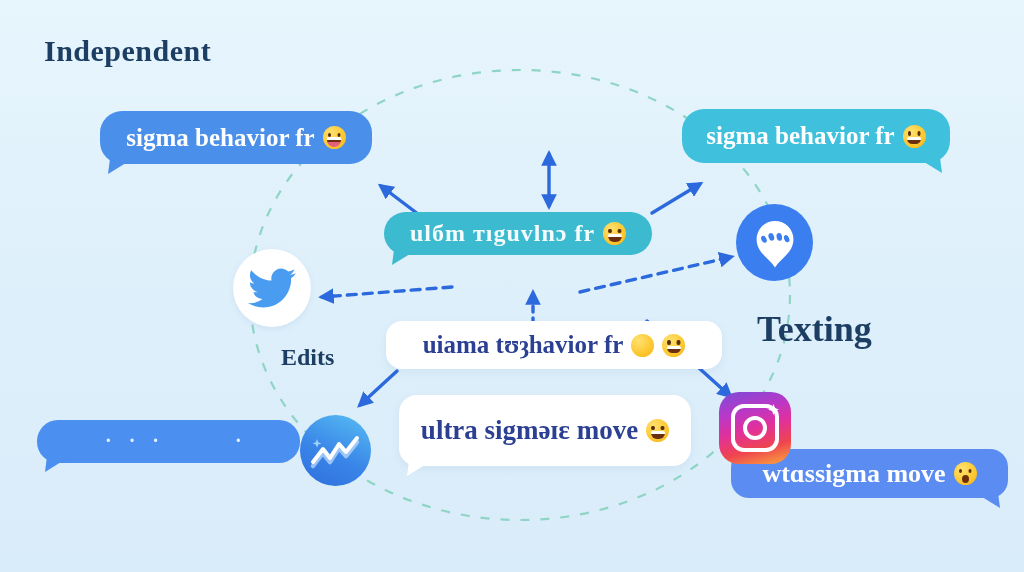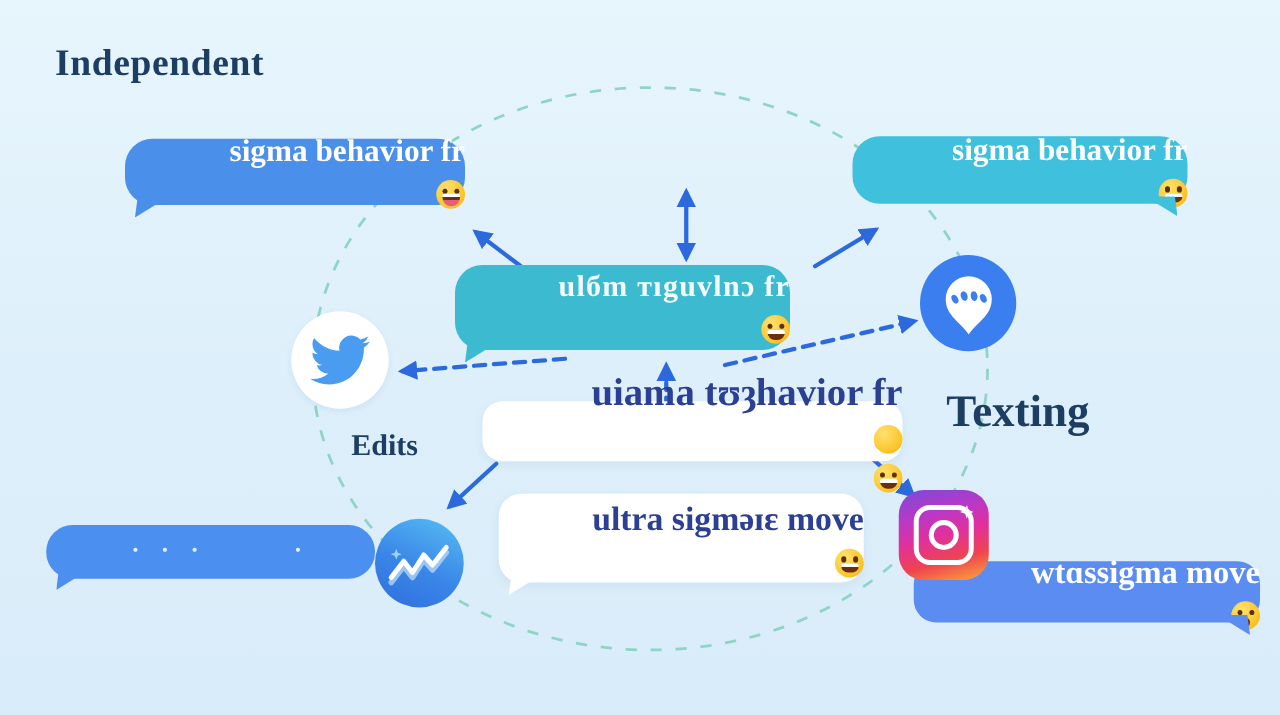--- a/index.html
+++ b/index.html
@@ -23,8 +23,8 @@
   }
 
   .bubble{
-    position:absolute;display:flex;align-items:flex-end;justify-content:center;gap:8px;
-    border-radius:22px;font-weight:800;white-space:nowrap;flex-direction:column;
+    position:absolute;display:flex;align-items:center;justify-content:center;gap:8px;
+    border-radius:22px;font-weight:800;white-space:nowrap;
   }
   .bubble::after{content:"";position:absolute;background:inherit;width:26px;height:16px;bottom:-10px;}
   .tail-left::after{left:8px;clip-path:polygon(0% 100%,8% 0%,100% 0%);}

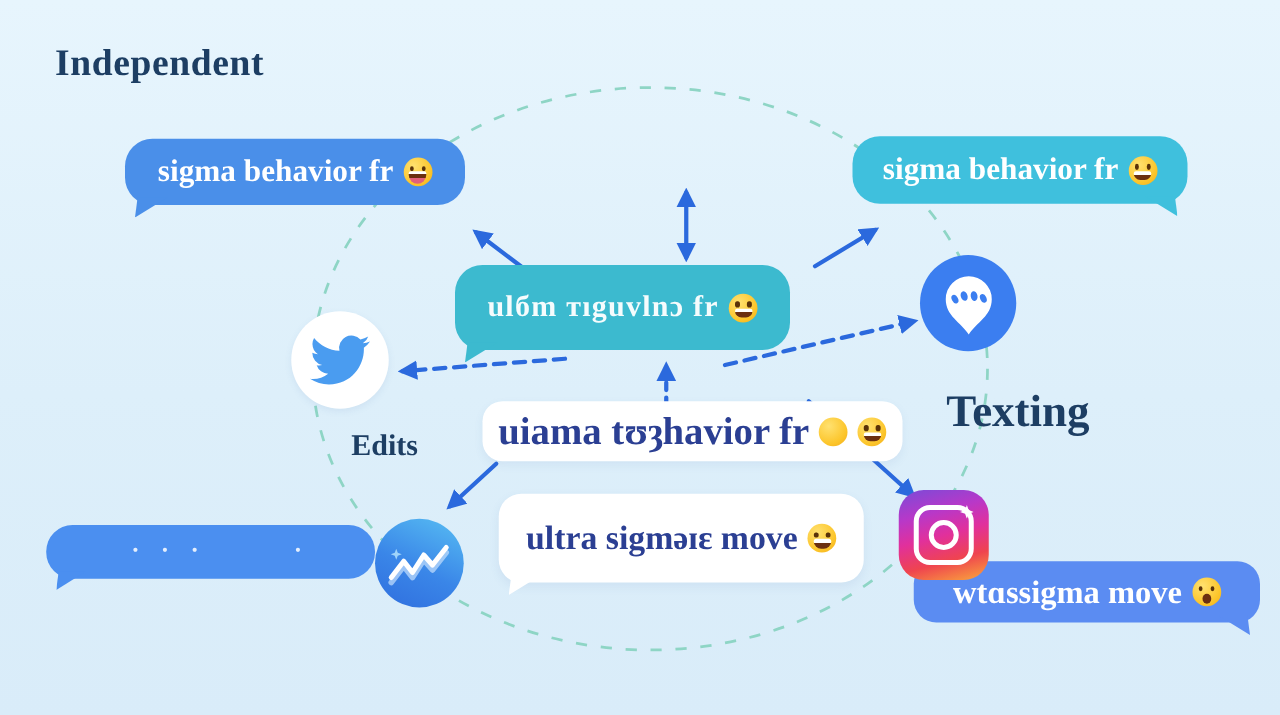--- a/index.html
+++ b/index.html
@@ -33,7 +33,7 @@
 
   .b-top-left{left:100px;top:111px;width:272px;height:53px;background:#4a8fe9;color:#fff;font-size:25px;}
   .b-top-right{left:682px;top:109px;width:268px;height:54px;background:#3fc0dd;color:#fff;font-size:25px;}
-  .b-center{left:364px;top:212px;width:268px;height:68px;background:#3cbacf;color:rgba(255,255,255,.95);font-size:24px;letter-spacing:1px;}
+  .b-center{left:384px;top:212px;width:268px;height:43px;background:#3cbacf;color:rgba(255,255,255,.95);font-size:24px;letter-spacing:1px;}
   .b-white{background:#ffffff;color:#2b3f93;box-shadow:0 3px 8px rgba(60,100,160,.08);}
   .b-white-1{left:386px;top:321px;width:336px;height:48px;font-size:31px;border-radius:16px;}
   .b-white-2{left:399px;top:395px;width:292px;height:71px;font-size:27px;border-radius:18px;}

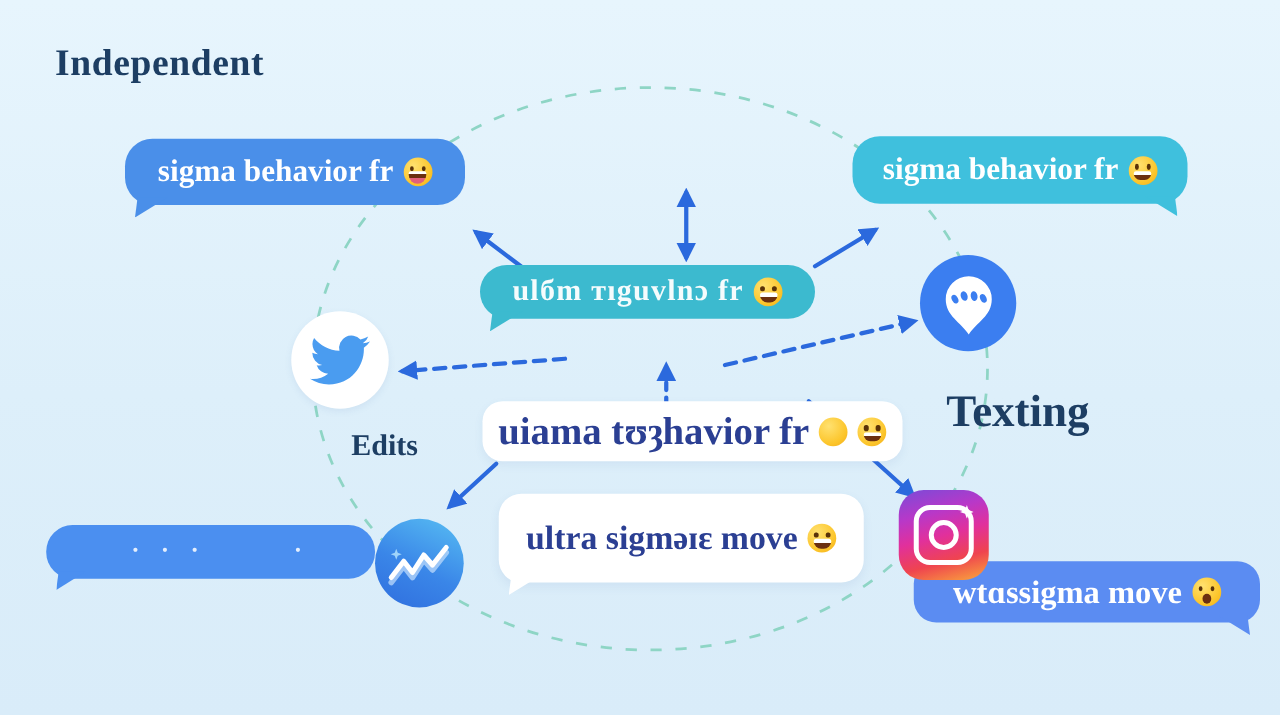--- a/index.html
+++ b/index.html
@@ -35,7 +35,7 @@
   .b-top-right{left:682px;top:109px;width:268px;height:54px;background:#3fc0dd;color:#fff;font-size:25px;}
   .b-center{left:384px;top:212px;width:268px;height:43px;background:#3cbacf;color:rgba(255,255,255,.95);font-size:24px;letter-spacing:1px;}
   .b-white{background:#ffffff;color:#2b3f93;box-shadow:0 3px 8px rgba(60,100,160,.08);}
-  .b-white-1{left:386px;top:321px;width:336px;height:48px;font-size:31px;border-radius:16px;}
+  .b-white-1{left:386px;top:321px;width:336px;height:48px;font-size:25px;border-radius:16px;}
   .b-white-2{left:399px;top:395px;width:292px;height:71px;font-size:27px;border-radius:18px;}
   .b-bottom-right{left:731px;top:449px;width:277px;height:49px;background:#5b8cf2;color:#fff;font-size:26px;z-index:2;border-radius:18px;}
 

